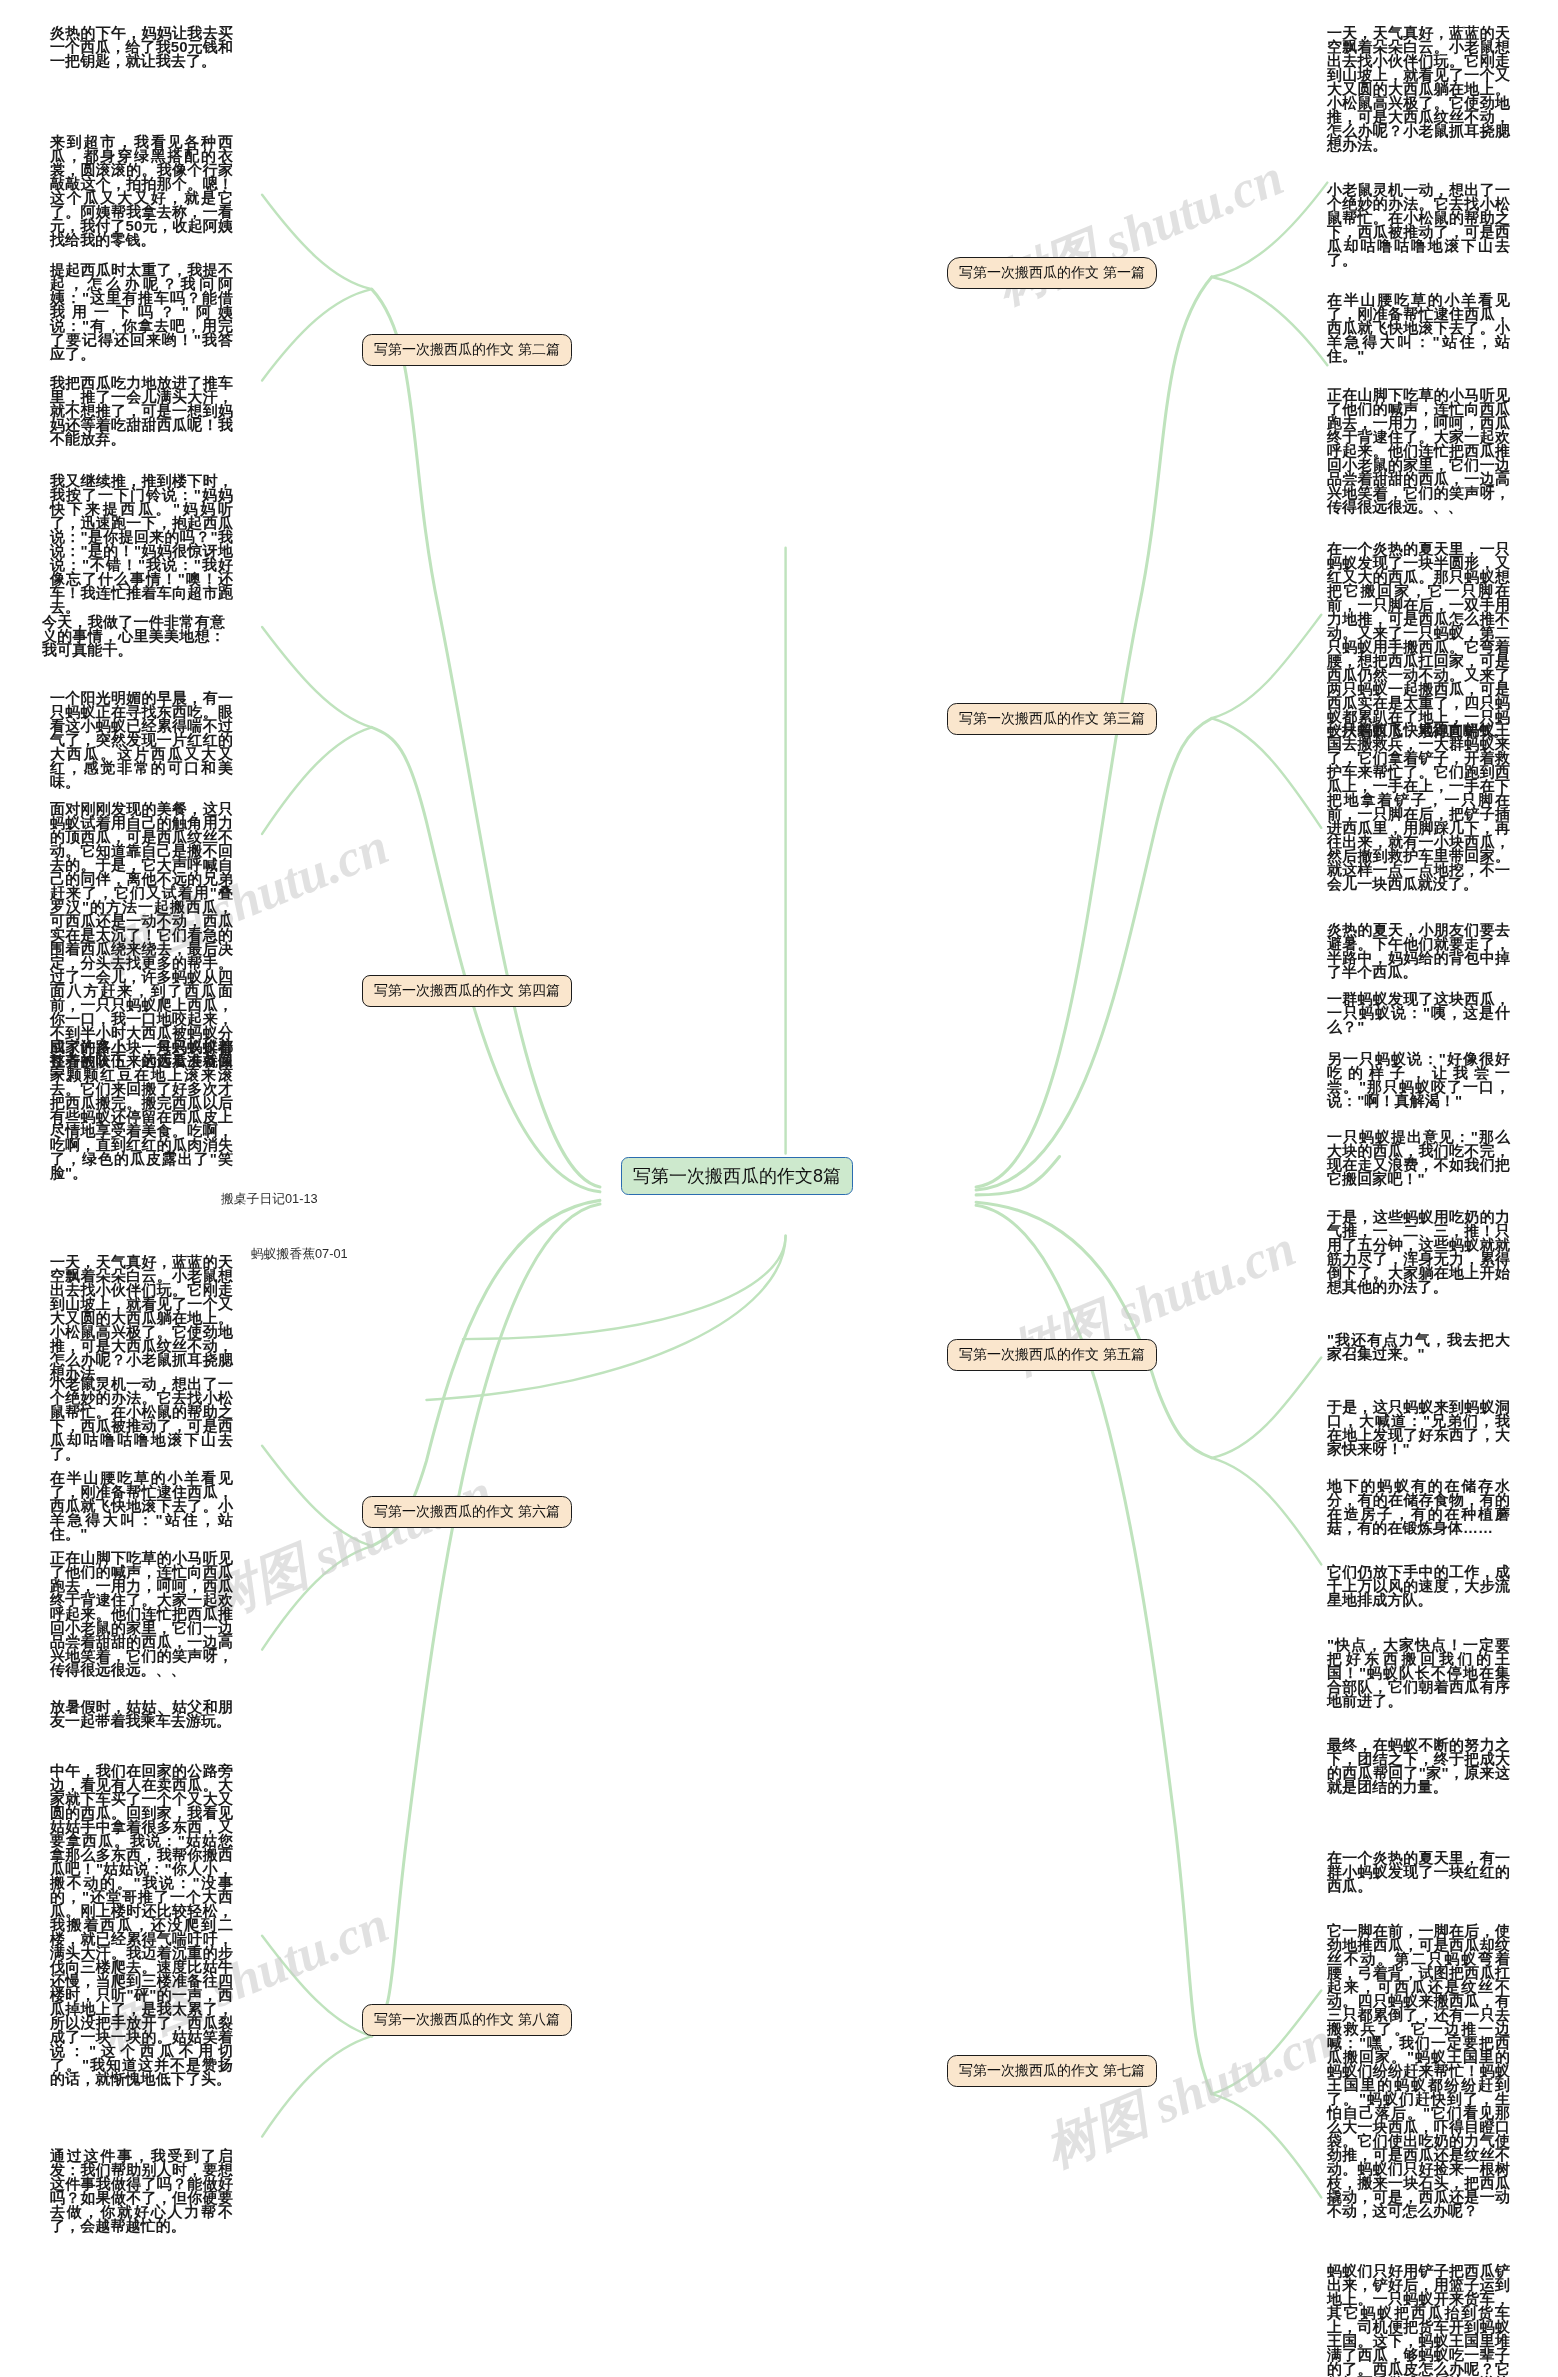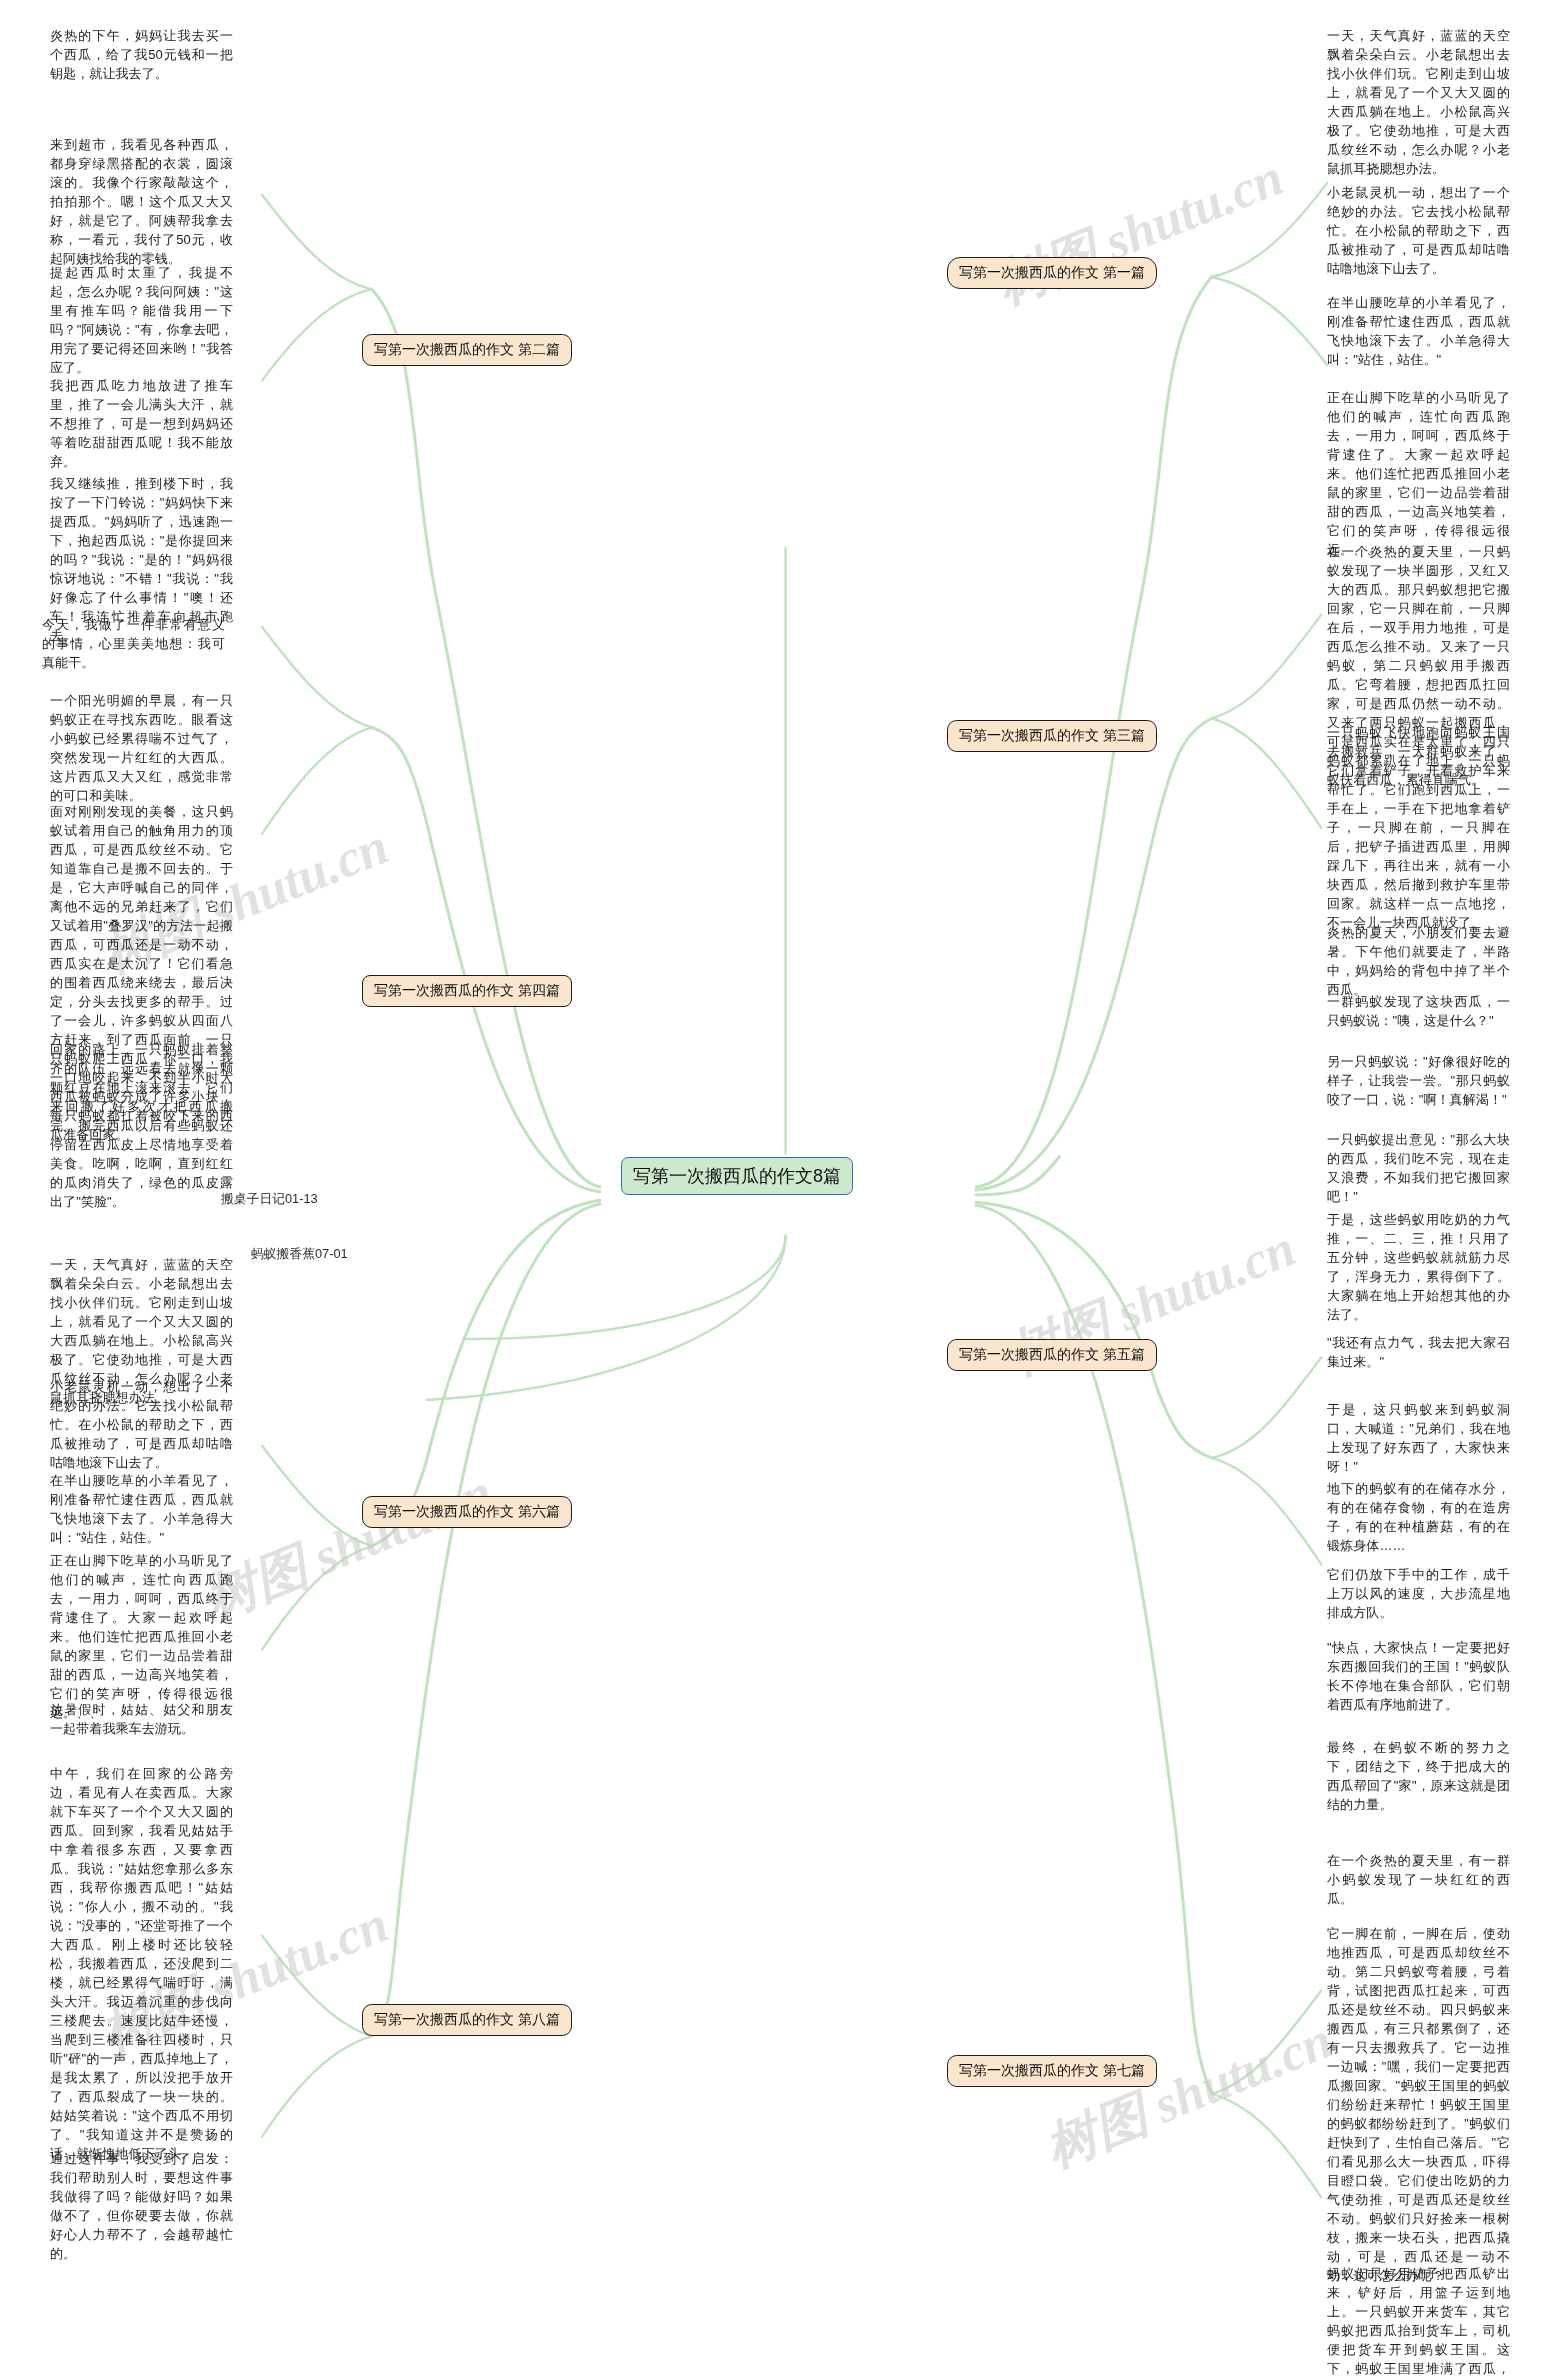--- a/index.html
+++ b/index.html
@@ -40,12 +40,13 @@
     position: absolute;
     z-index: 3;
     color: #1b1b1b;
-    font-size: 13px;
-    line-height: 19px;
+    font-size: 15px;
+    line-height: 14px;
     letter-spacing: 0.1px;
     text-align: justify;
     white-space: normal;
     word-break: break-all;
+    font-weight: bold;
   }
   .leafnote {
     position: absolute;

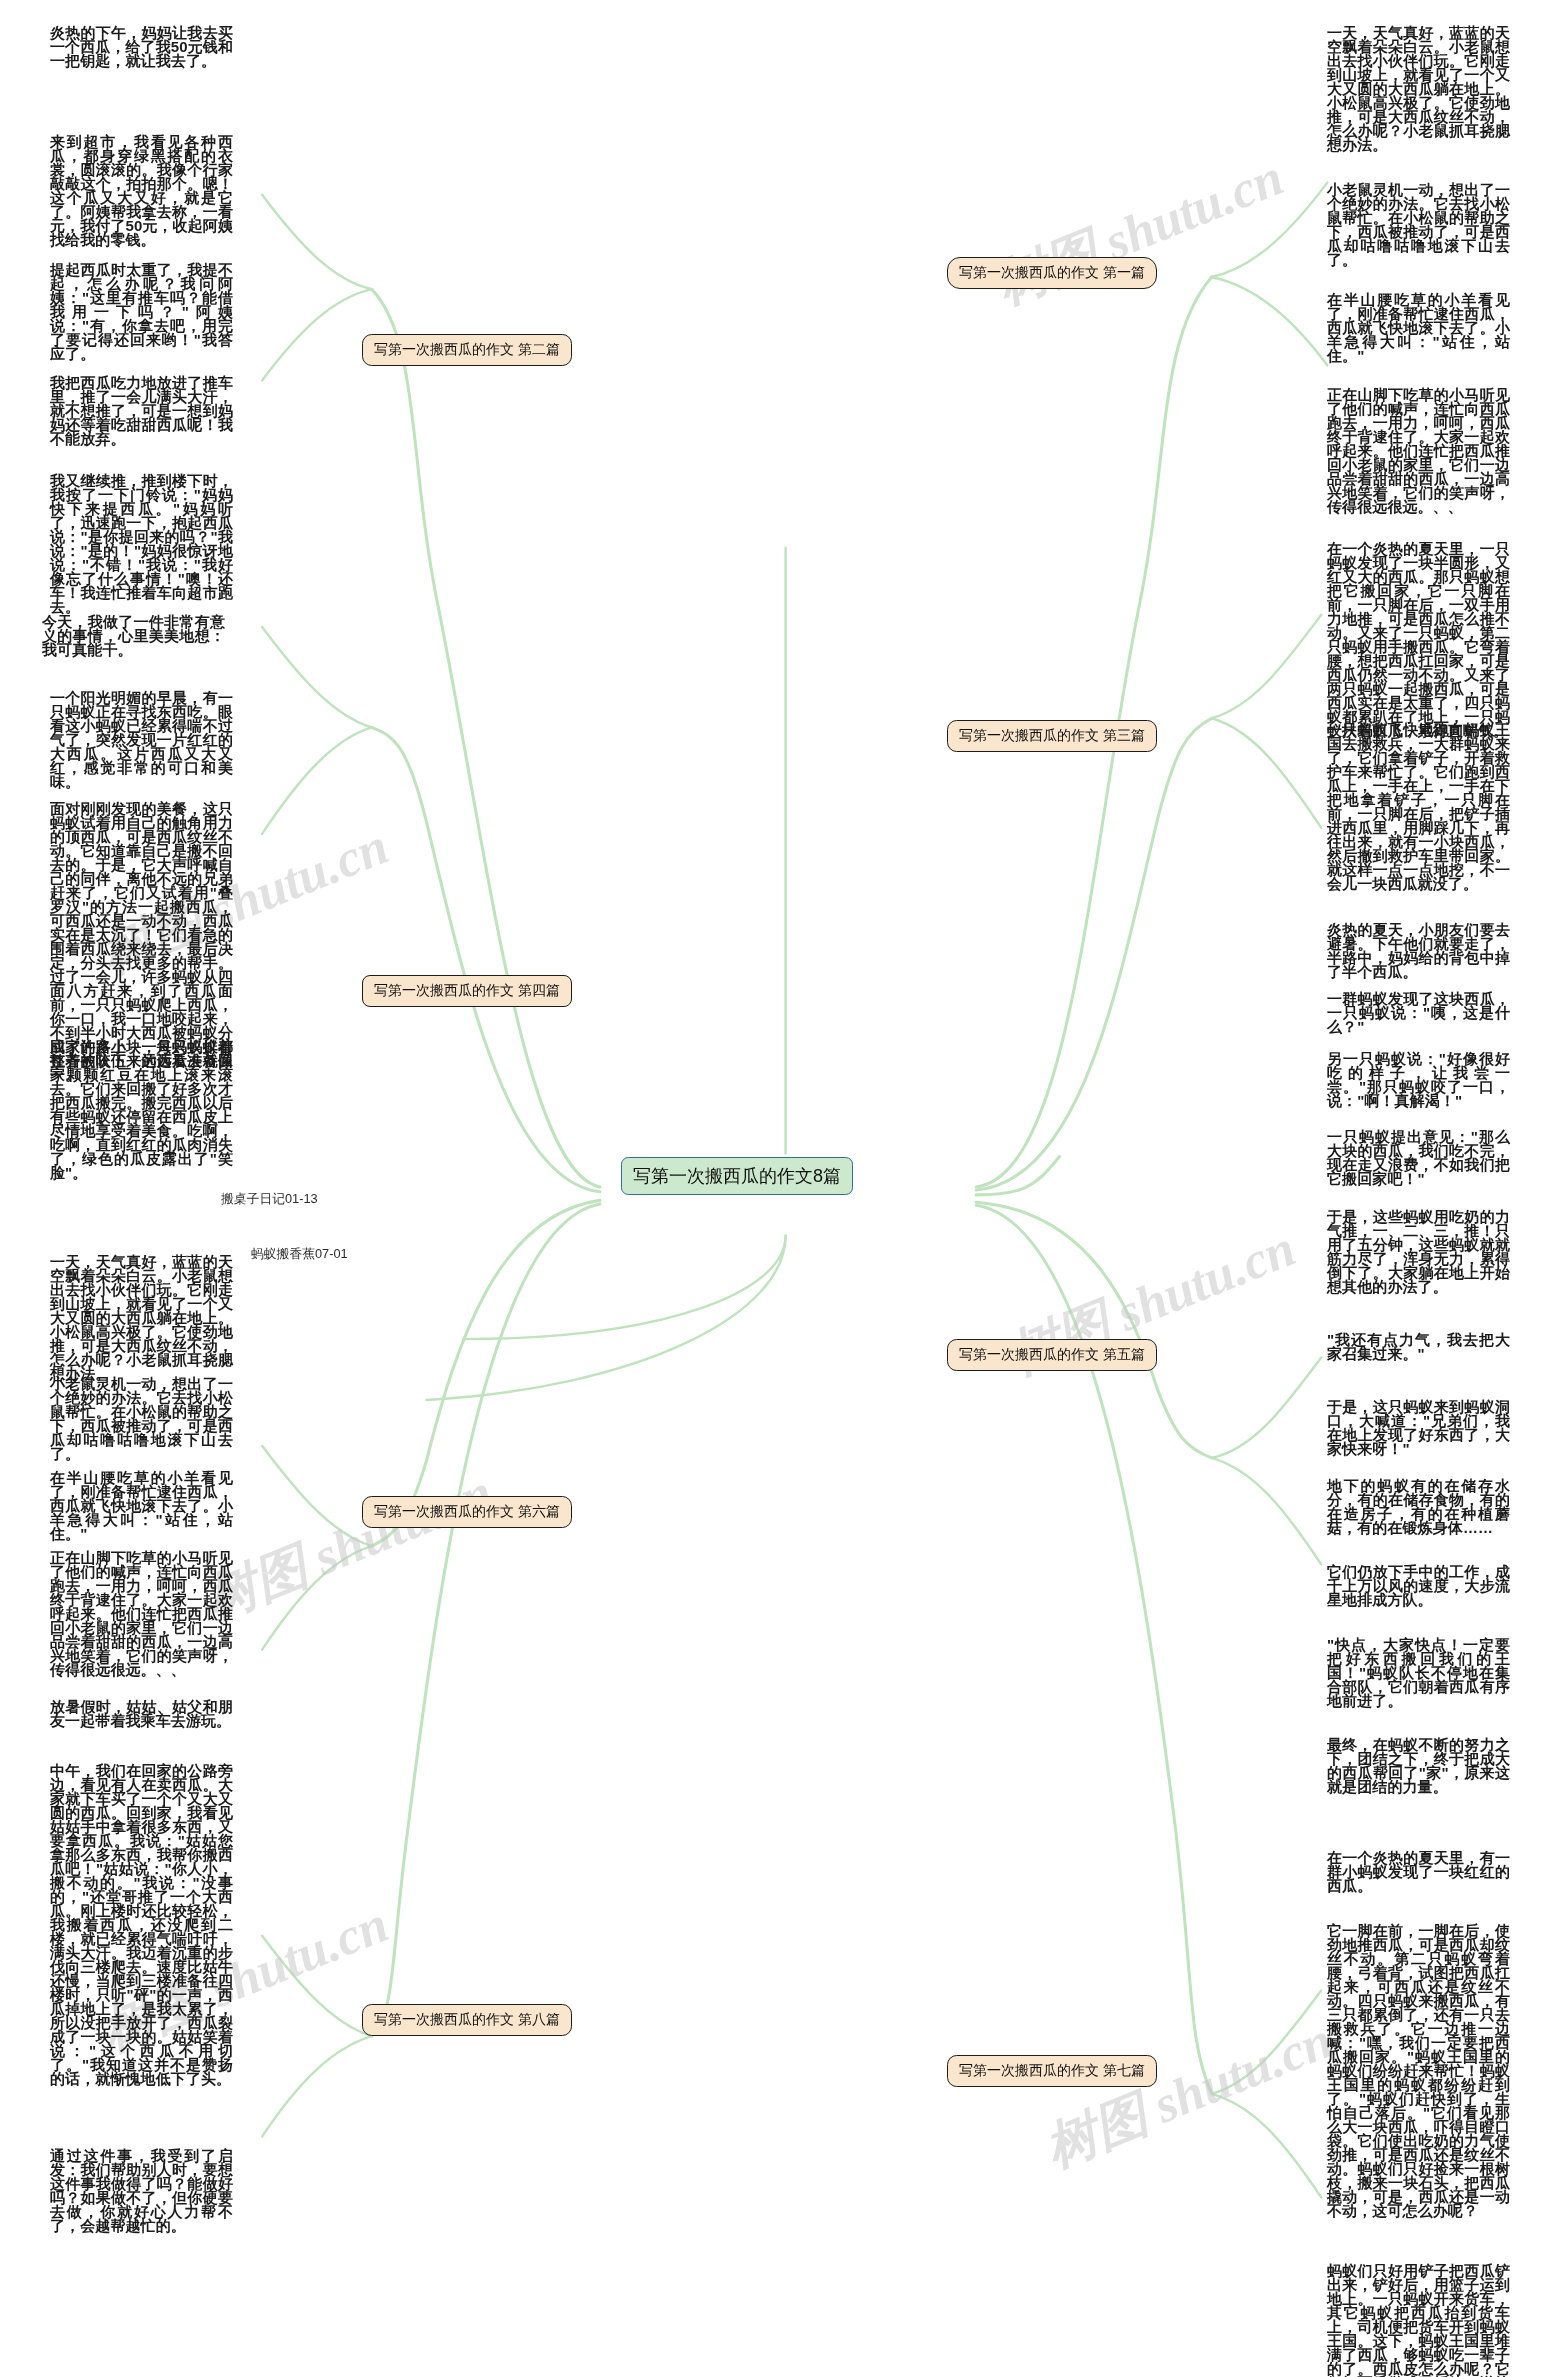--- a/index.html
+++ b/index.html
@@ -177,7 +177,7 @@
 
   <div class="node branch" style="left:947px; top:257px;border-radius:13px;">写第一次搬西瓜的作文 第一篇</div>
   <div class="node branch" style="left:362px;  top:334px;">写第一次搬西瓜的作文 第二篇</div>
-  <div class="node branch" style="left:947px; top:720px;">写第一次搬西瓜的作文 第三篇</div>
+  <div class="node branch" style="left:947px; top:703px;">写第一次搬西瓜的作文 第三篇</div>
   <div class="node branch" style="left:362px;  top:975px;border-radius:8px;">写第一次搬西瓜的作文 第四篇</div>
   <div class="node branch" style="left:947px; top:1339px;">写第一次搬西瓜的作文 第五篇</div>
   <div class="node branch" style="left:362px;  top:1496px;">写第一次搬西瓜的作文 第六篇</div>

